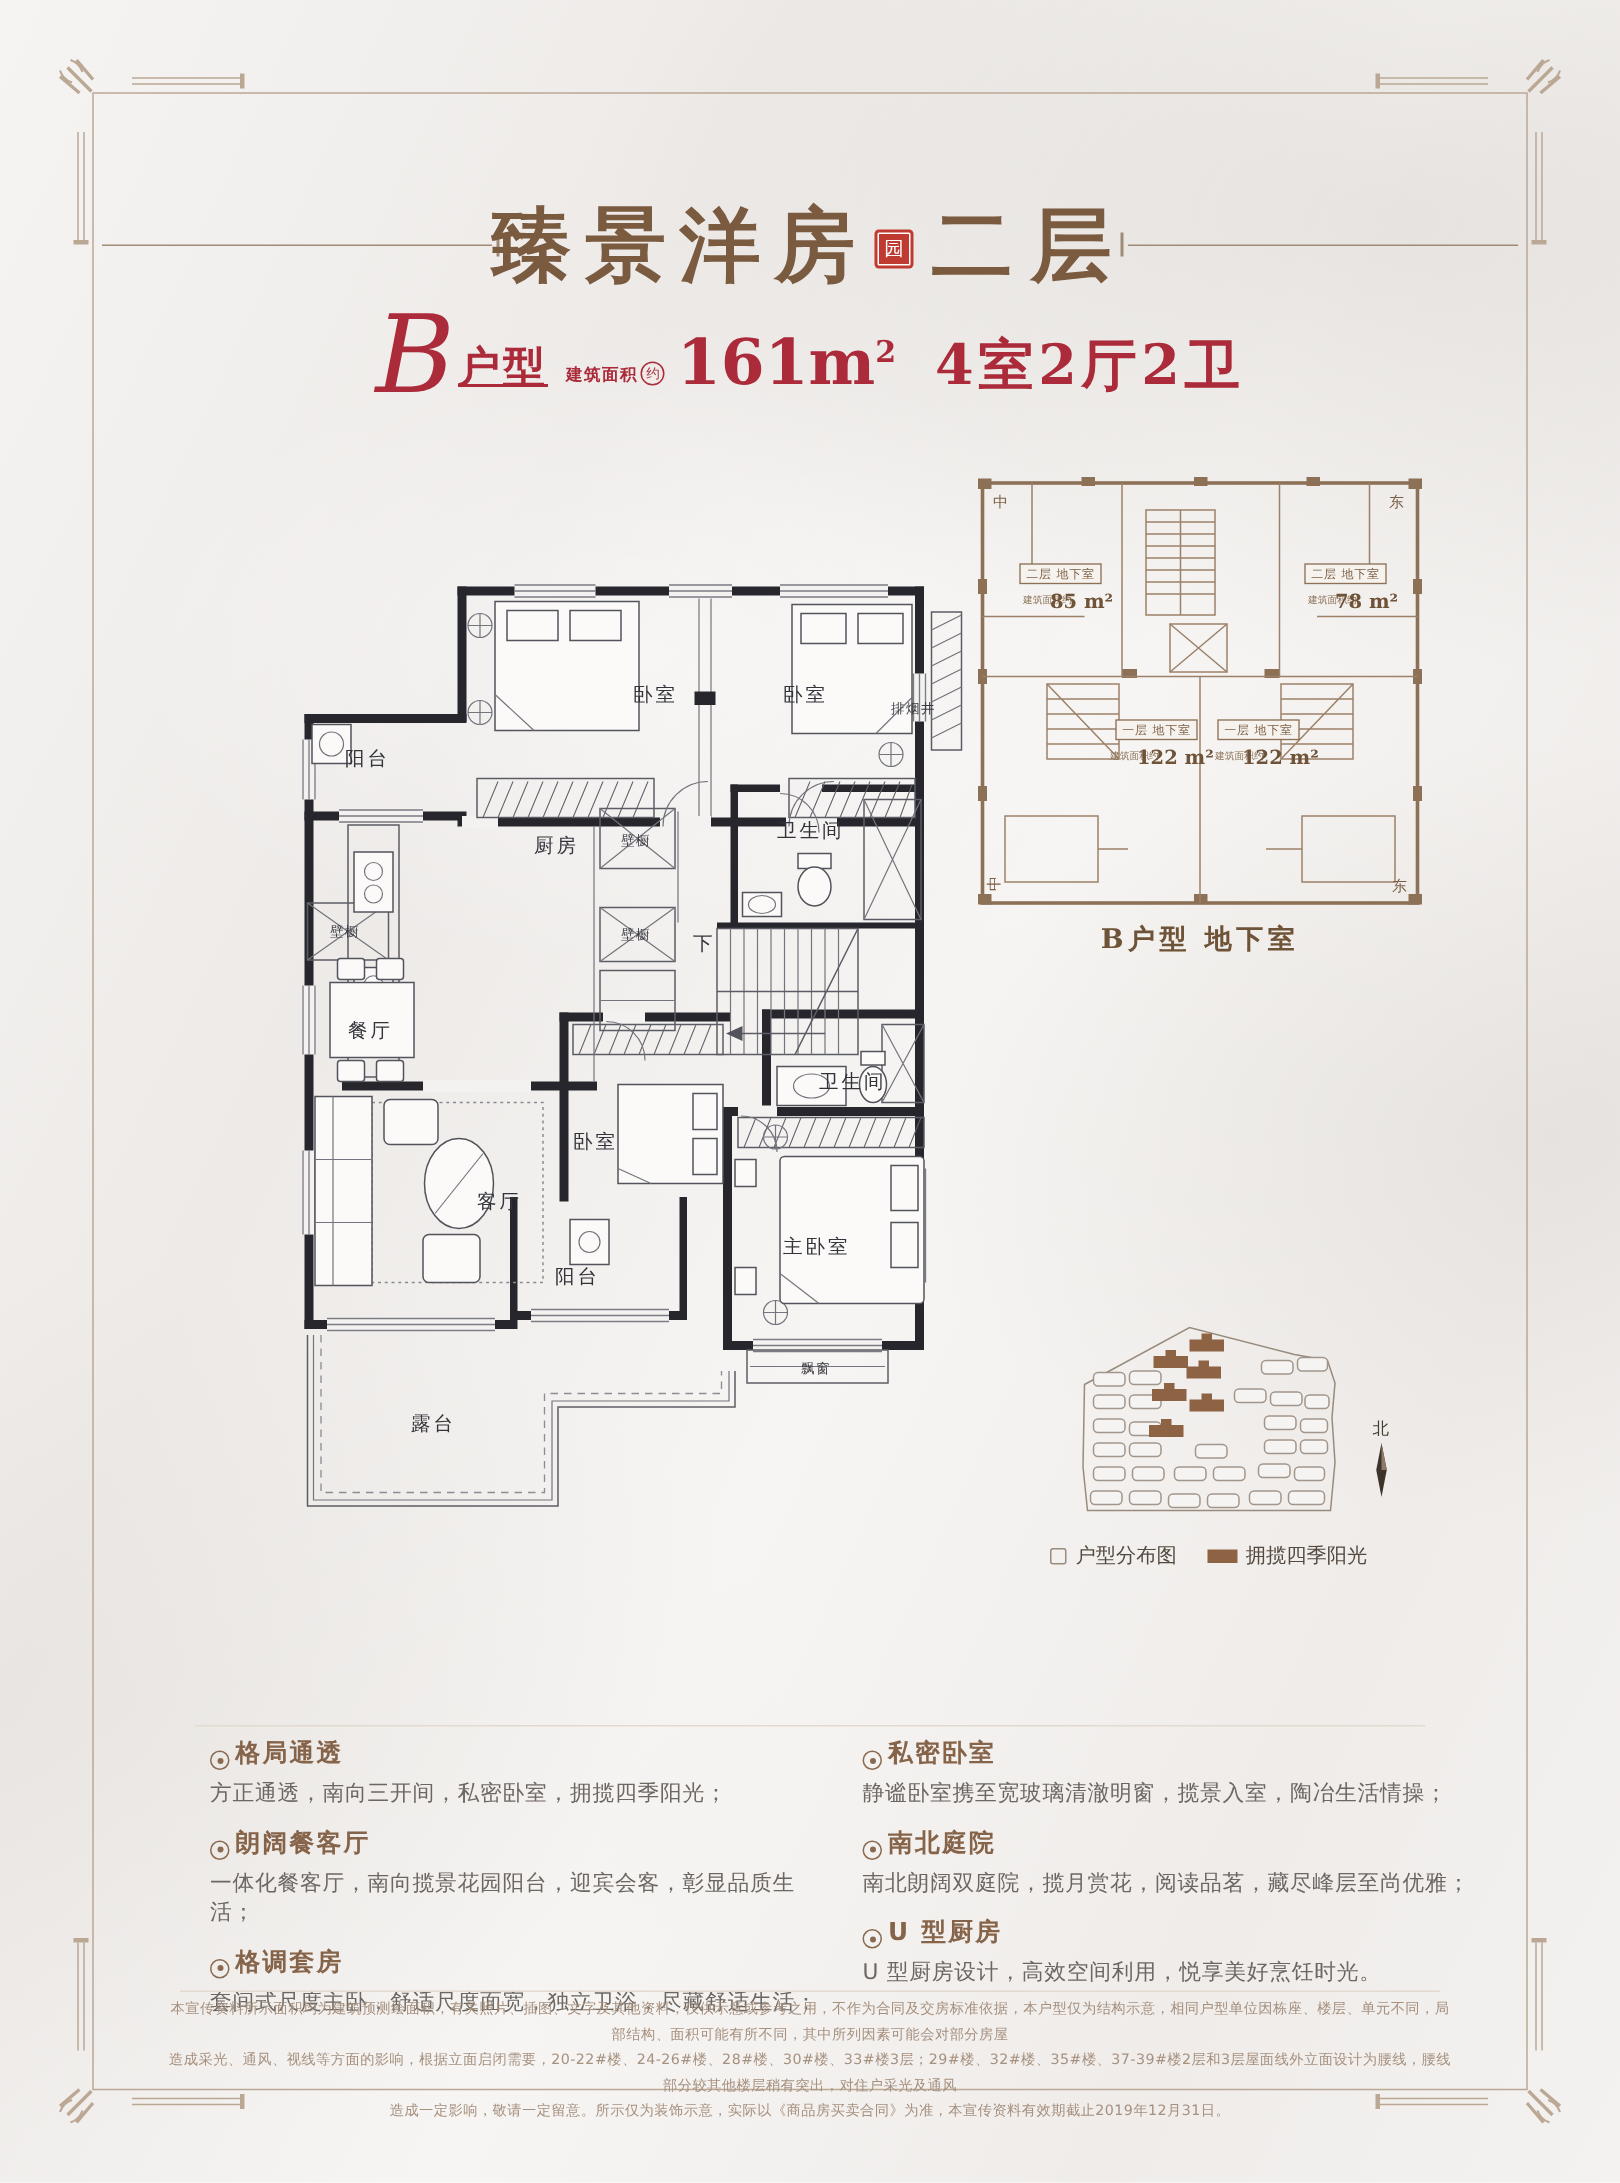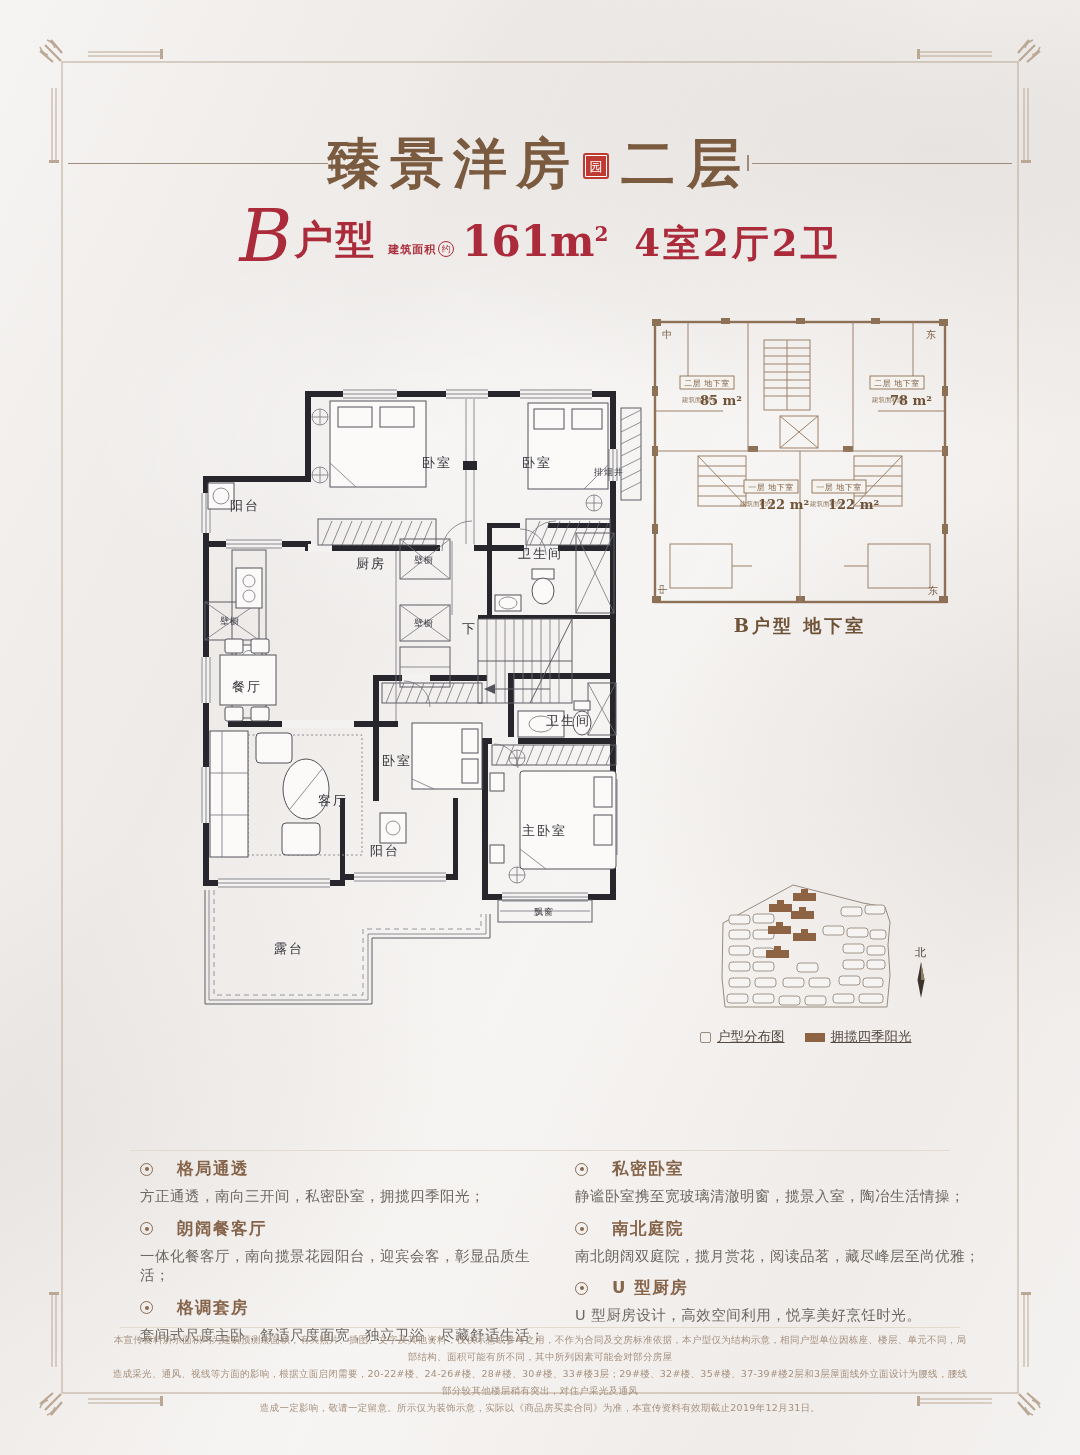--- a/index.html
+++ b/index.html
@@ -35,7 +35,7 @@
   
   .unit-row{left:0;top:196px;width:1080px;height:70px;display:flex;align-items:flex-end;justify-content:center;color:#ab2b3a;}
   .unit-letter{font-family:"DejaVu Serif","Liberation Serif",serif;font-style:italic;font-size:72px;line-height:.82;margin-right:2px;}
-  .unit-type{font-family:"DejaVu Serif","Liberation Serif",serif;font-weight:bold;font-size:39px;line-height:1;padding-bottom:7px;letter-spacing:2px;}
+  .unit-type{font-family:"DejaVu Serif","Liberation Serif",serif;font-weight:bold;font-size:28px;line-height:1;padding-bottom:7px;letter-spacing:2px;text-decoration:underline;}
   .area-stack{display:flex;align-items:flex-end;margin:0 8px 9px 12px;}
   .area-stack .rows{display:flex;flex-direction:row;font-size:11px;font-weight:bold;line-height:1.15;letter-spacing:1px;}
   .approx-circle{width:14px;height:14px;border:1px solid #ab2b3a;border-radius:50%;font-size:9px;display:flex;align-items:center;justify-content:center;margin-left:2px;}

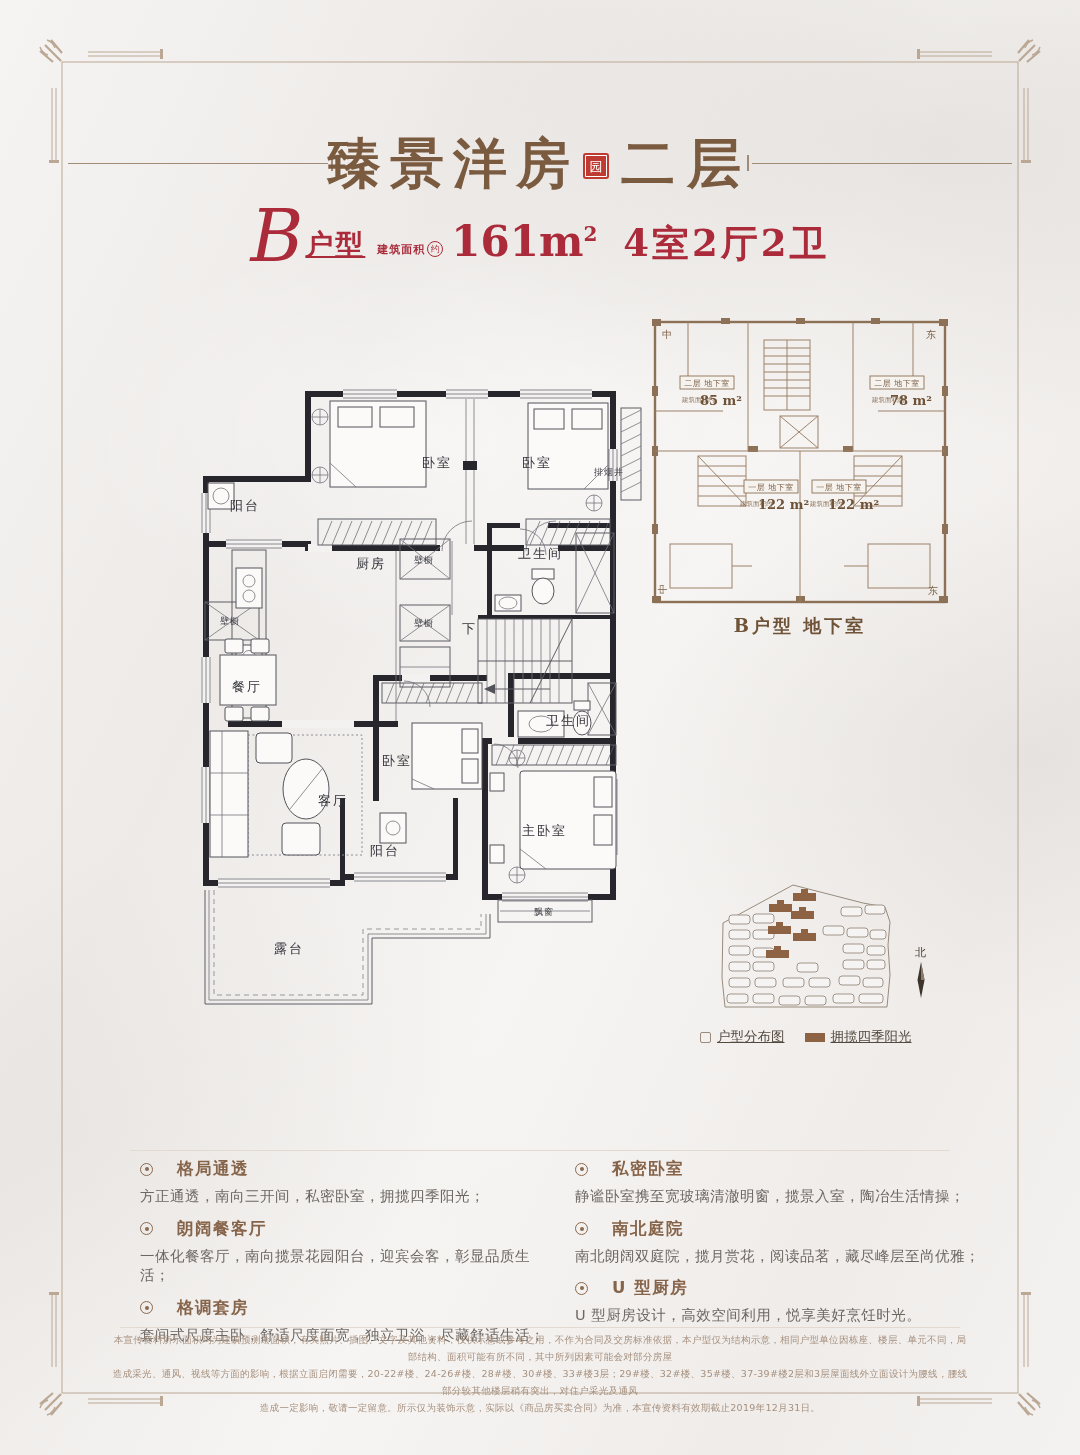--- a/index.html
+++ b/index.html
@@ -75,7 +75,7 @@
   .ntxt{font-size:11px;fill:#453b31;}
 
   
-  .legend-row{left:700px;top:1028px;display:flex;align-items:center;gap:20px;color:#544a40;font-size:13.5px;text-decoration:underline;}
+  .legend-row{left:700px;top:1028px;display:flex;align-items:center;gap:20px;color:#544a40;font-size:13.5px;}
   .legend-item{display:flex;align-items:center;gap:6px;}
   .legend-icon-outline{width:9px;height:9px;border:1.3px solid #9a8b7c;border-radius:2px;}
   .legend-icon-fill{width:20px;height:9px;background:#8d6344;}

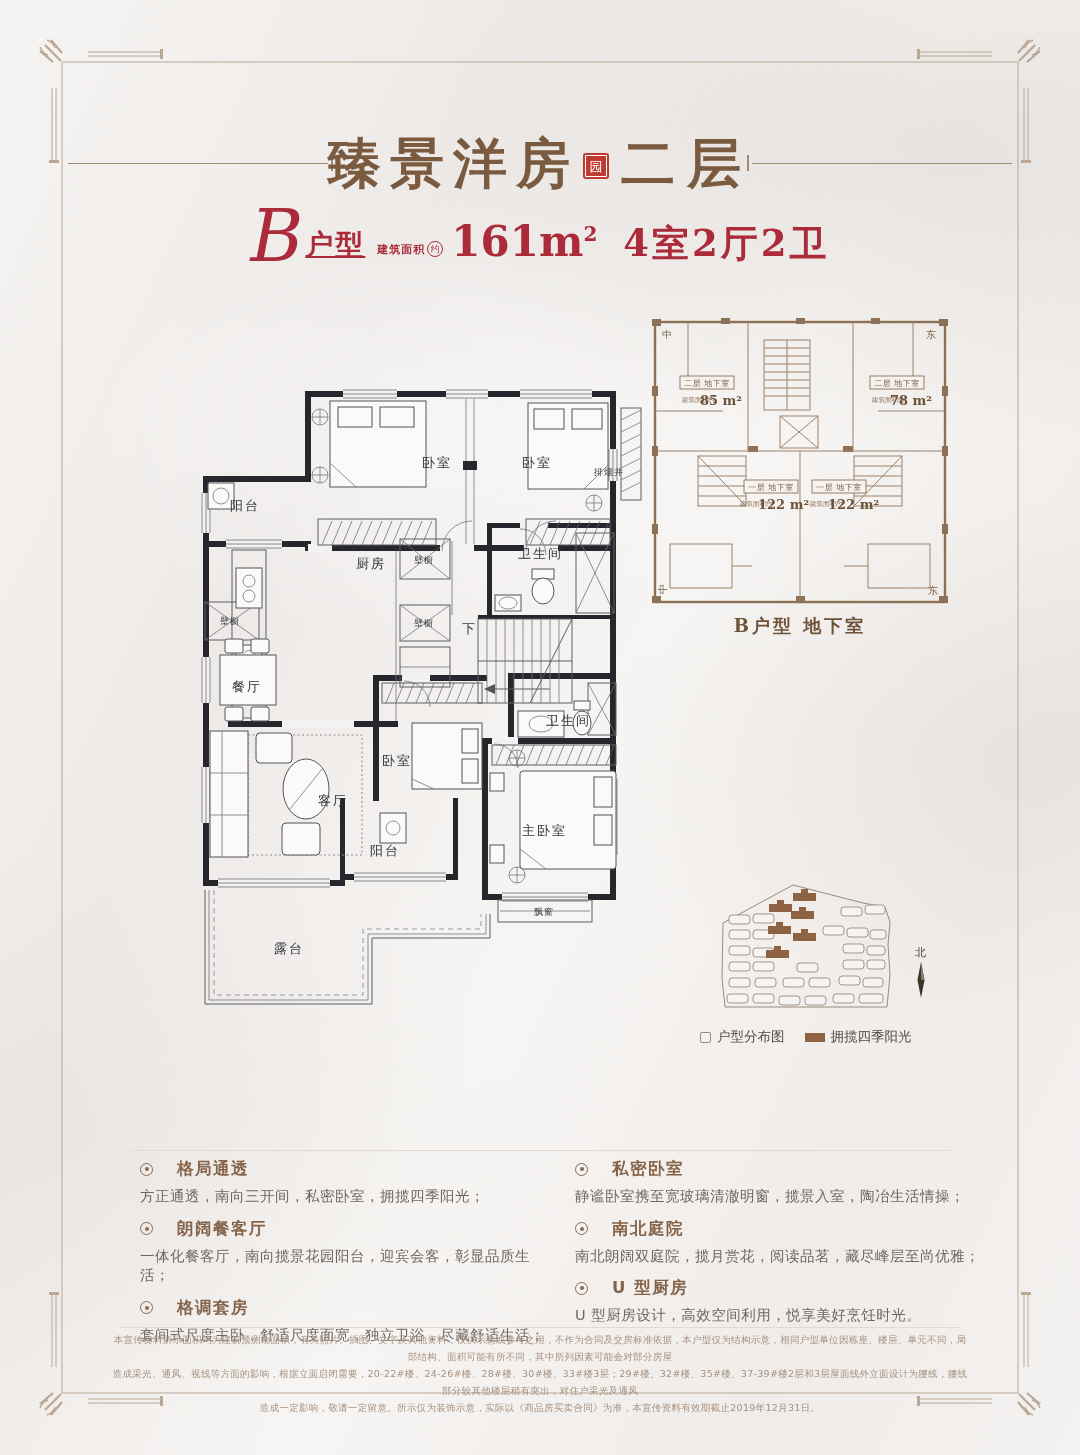--- a/index.html
+++ b/index.html
@@ -86,7 +86,7 @@
   .features-col.left{left:140px;}
   .features-col.right{left:575px;}
   .feat{margin-bottom:11px;}
-  .feat-head{display:flex;align-items:center;gap:24px;margin-bottom:7px;}
+  .feat-head{display:flex;align-items:flex-end;gap:4px;margin-bottom:7px;}
   .bullet{width:11px;height:11px;border:1.6px solid #8a6a50;border-radius:50%;display:flex;align-items:center;justify-content:center;flex:none;}
   .bullet i{width:4px;height:4px;background:#8a6a50;border-radius:50%;}
   .feat-title{font-size:16.5px;font-weight:bold;color:#86644a;letter-spacing:1.5px;}

